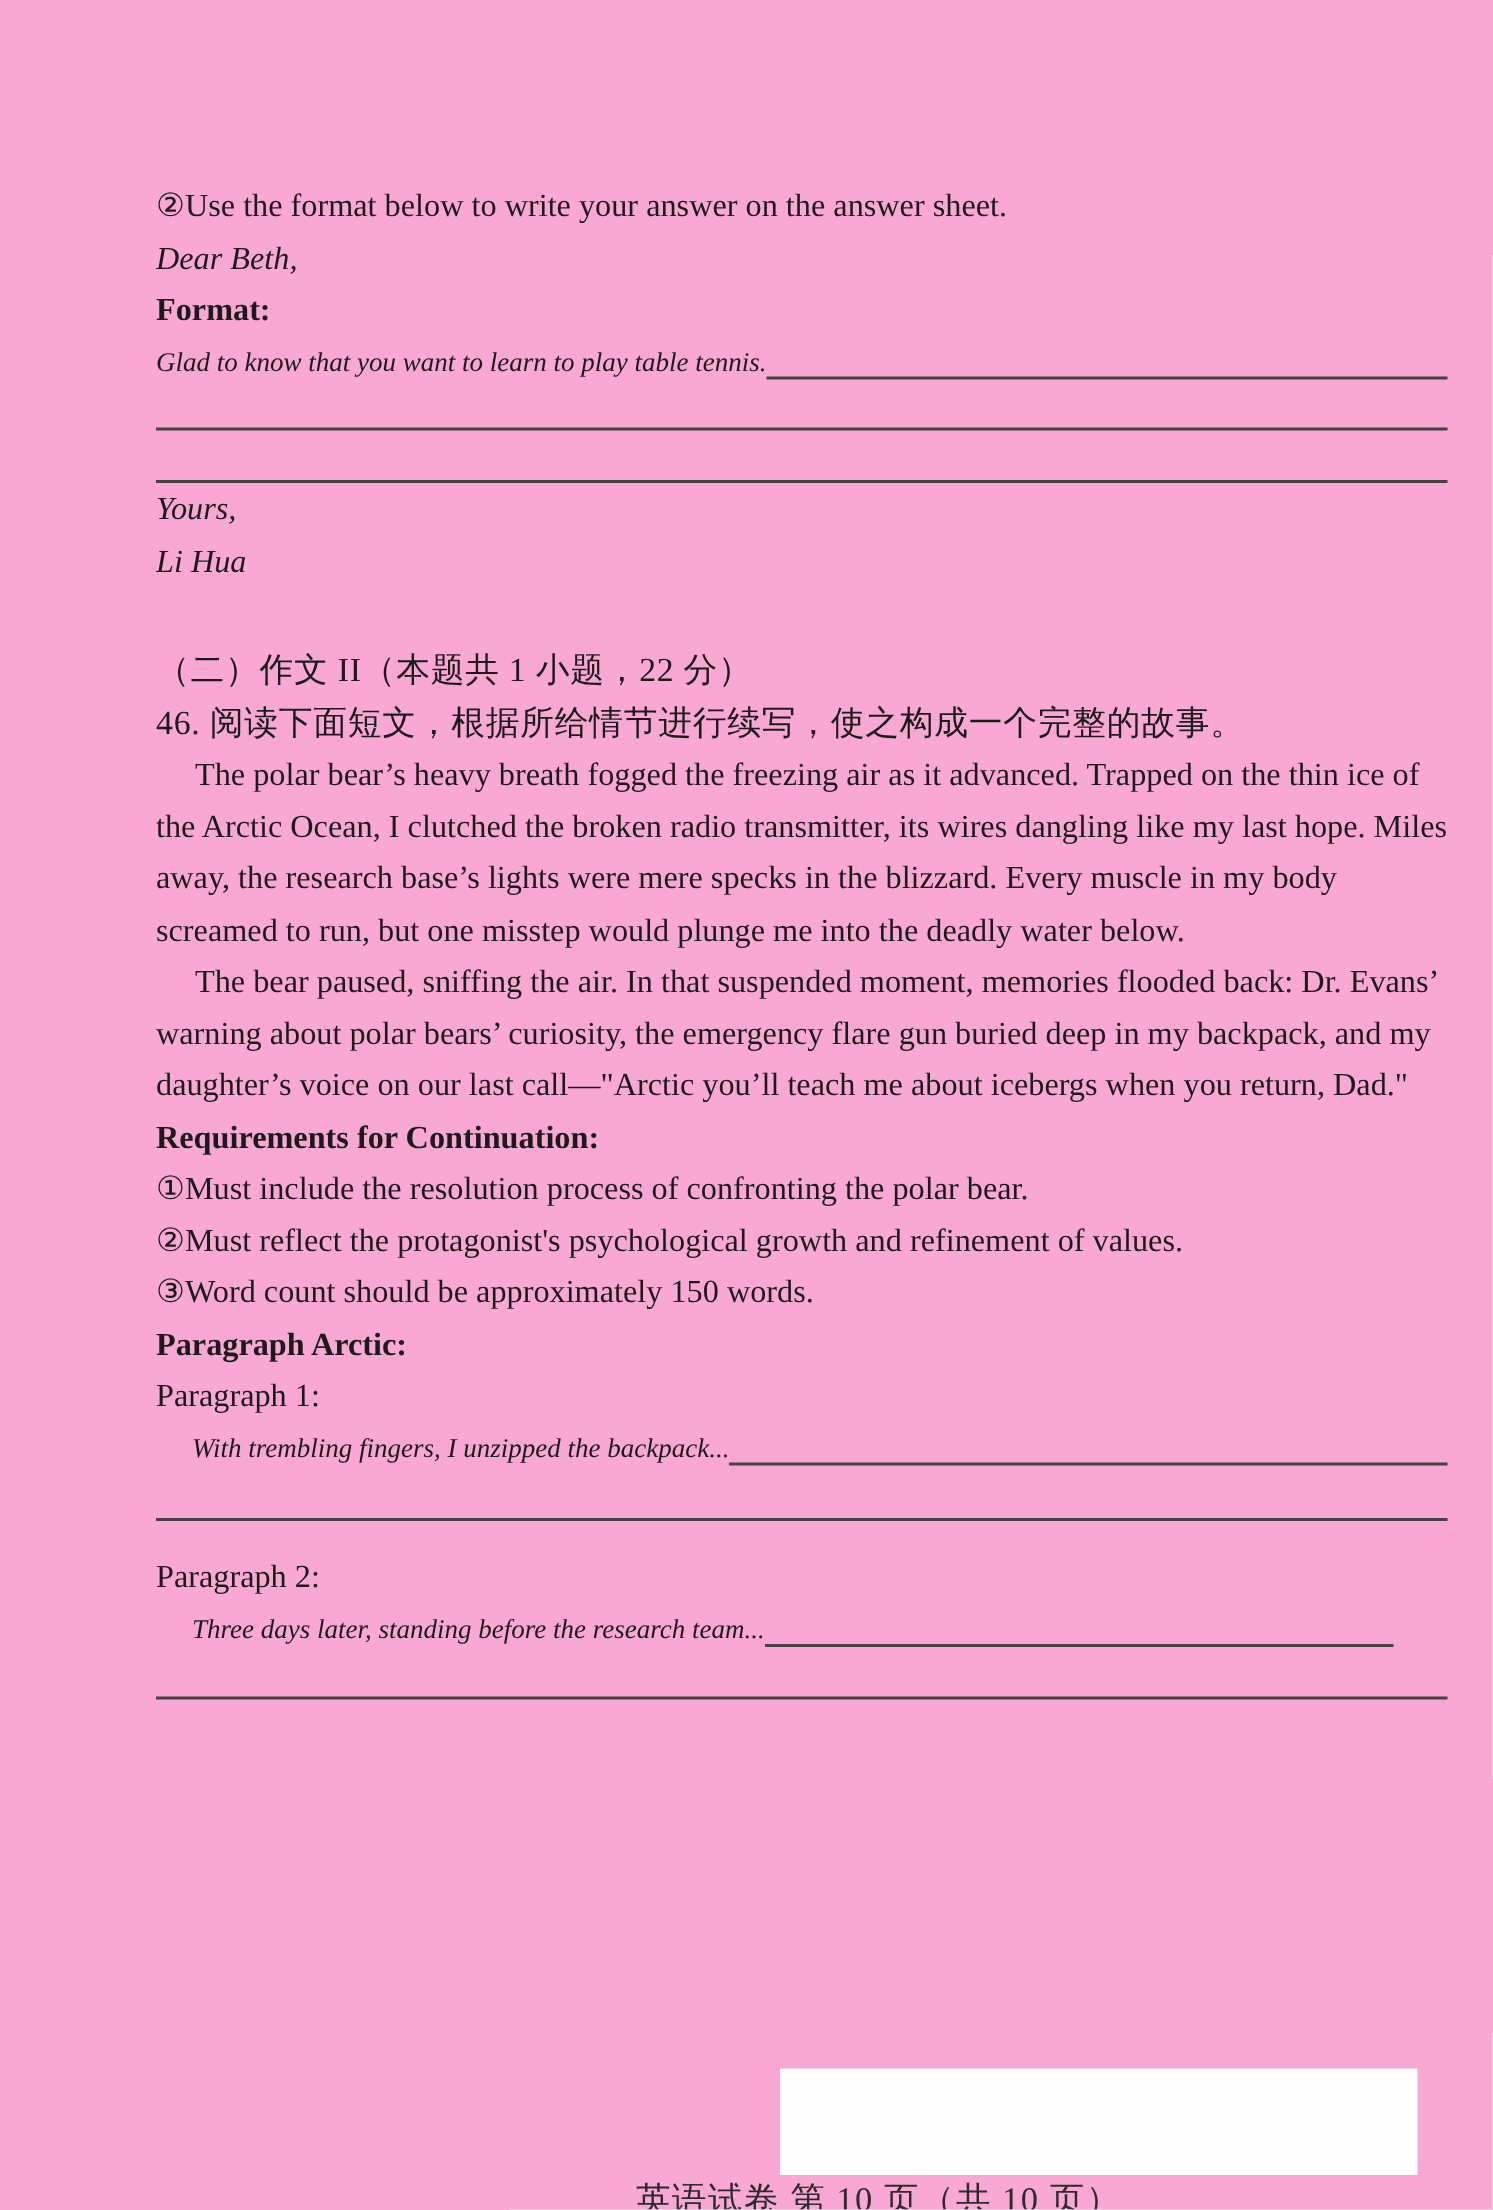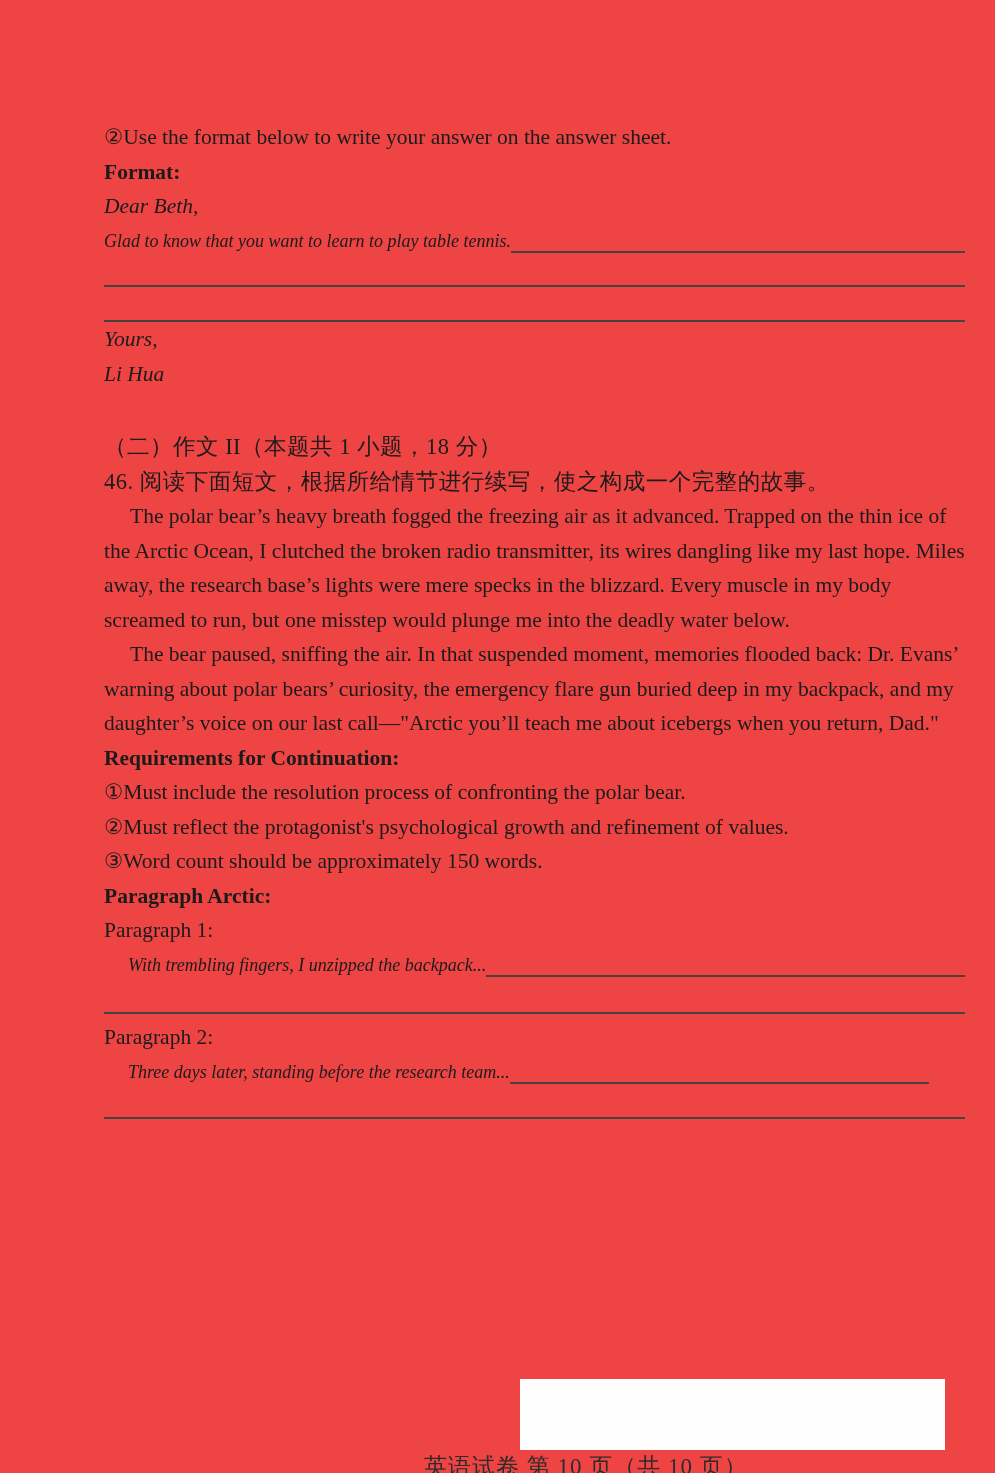--- a/index.html
+++ b/index.html
@@ -12,7 +12,7 @@
     width: 995px;
     height: 1473px;
     margin: 0 auto;
-    background: #ef4444;
+    background: #f9a8d4;
     overflow: hidden;
     font-family: "Liberation Serif", "DejaVu Serif", serif;
     color: #1b1b1b;

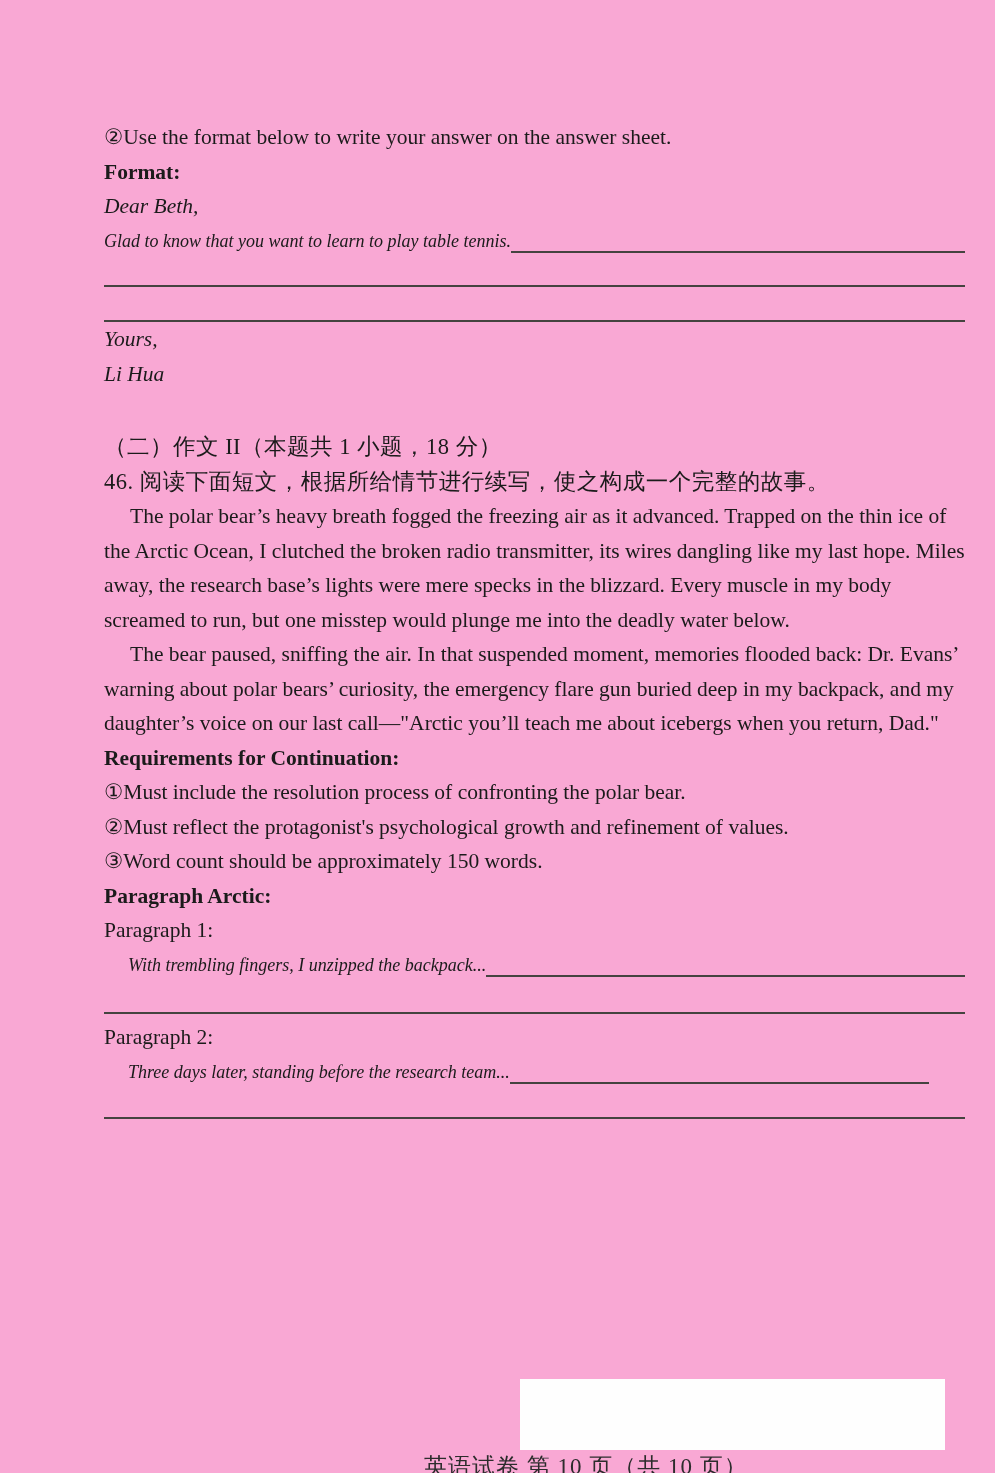--- a/index.html
+++ b/index.html
@@ -93,8 +93,8 @@
   <div class="content">
 
     <p class="ln">②Use the format below to write your answer on the answer sheet.</p>
+    <p class="ln italic">Dear Beth,</p>
     <p class="ln bold">Format:</p>
-    <p class="ln italic">Dear Beth,</p>
 
     <div class="open-line">
       <span class="lead italic">Glad to know that you want to learn to play table tennis.</span>

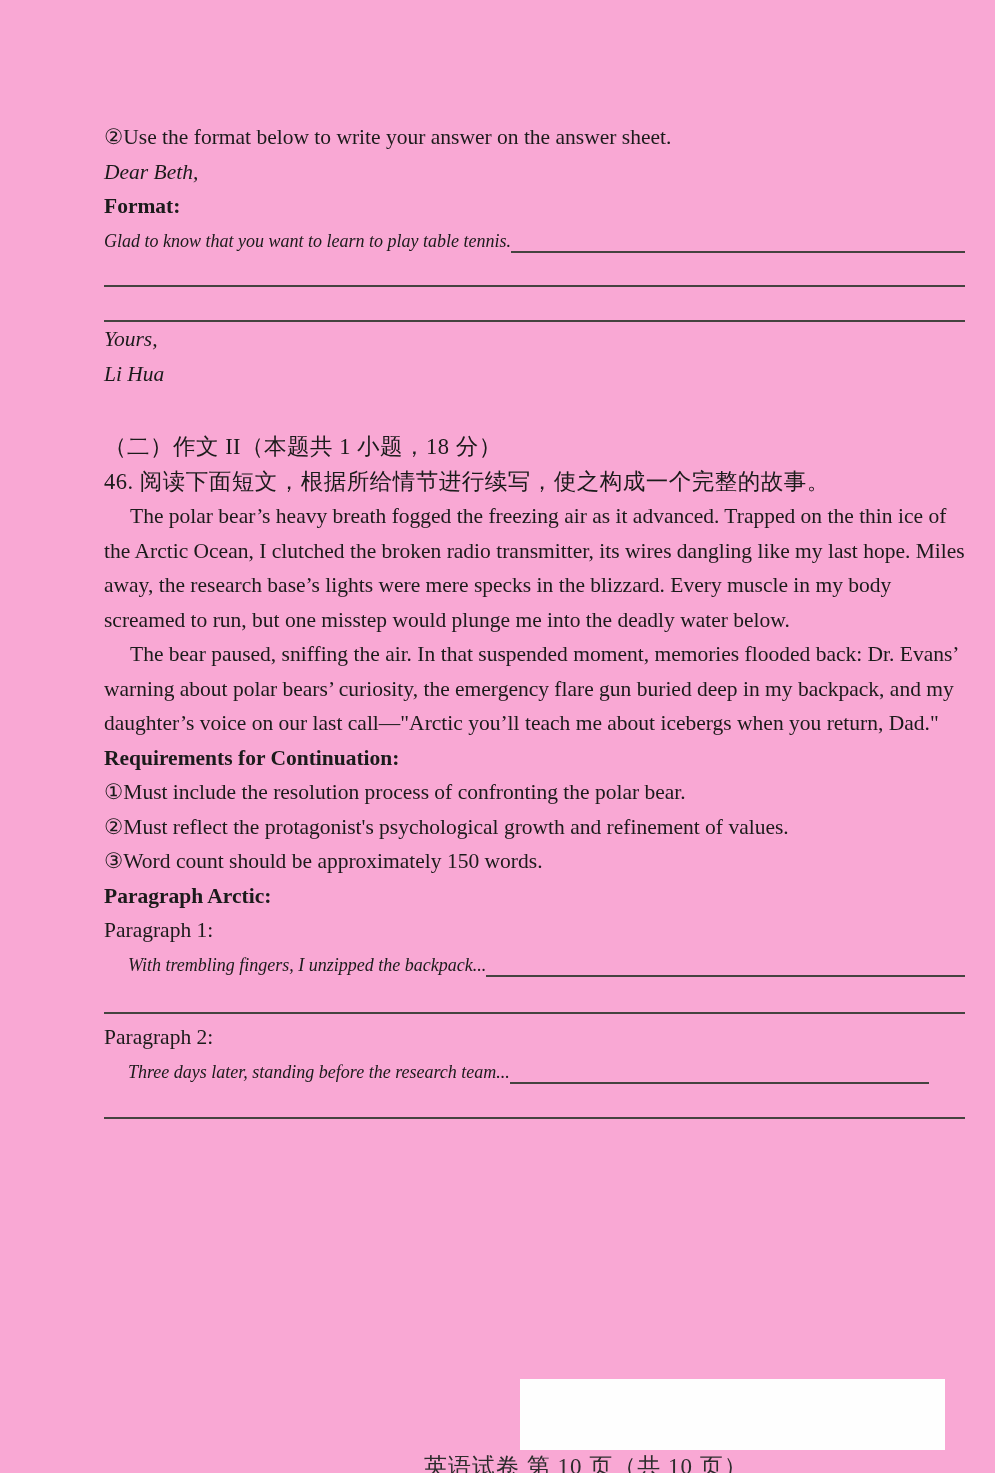--- a/index.html
+++ b/index.html
@@ -109,7 +109,7 @@
 
     <div class="spacer-a"></div>
 
-    <p class="ln cn">（二）作文 II（本题共 1 小题，18 分）</p>
+    <p class="ln cn">（二）作文 II（本题共 1 小题，22 分）</p>
     <p class="ln cn">46. 阅读下面短文，根据所给情节进行续写，使之构成一个完整的故事。</p>
 
     <p class="passage">The polar bear’s heavy breath fogged the freezing air as it advanced. Trapped on the thin ice of the Arctic Ocean, I clutched the broken radio transmitter, its wires dangling like my last hope. Miles away, the research base’s lights were mere specks in the blizzard. Every muscle in my body screamed to run, but one misstep would plunge me into the deadly water below.</p>

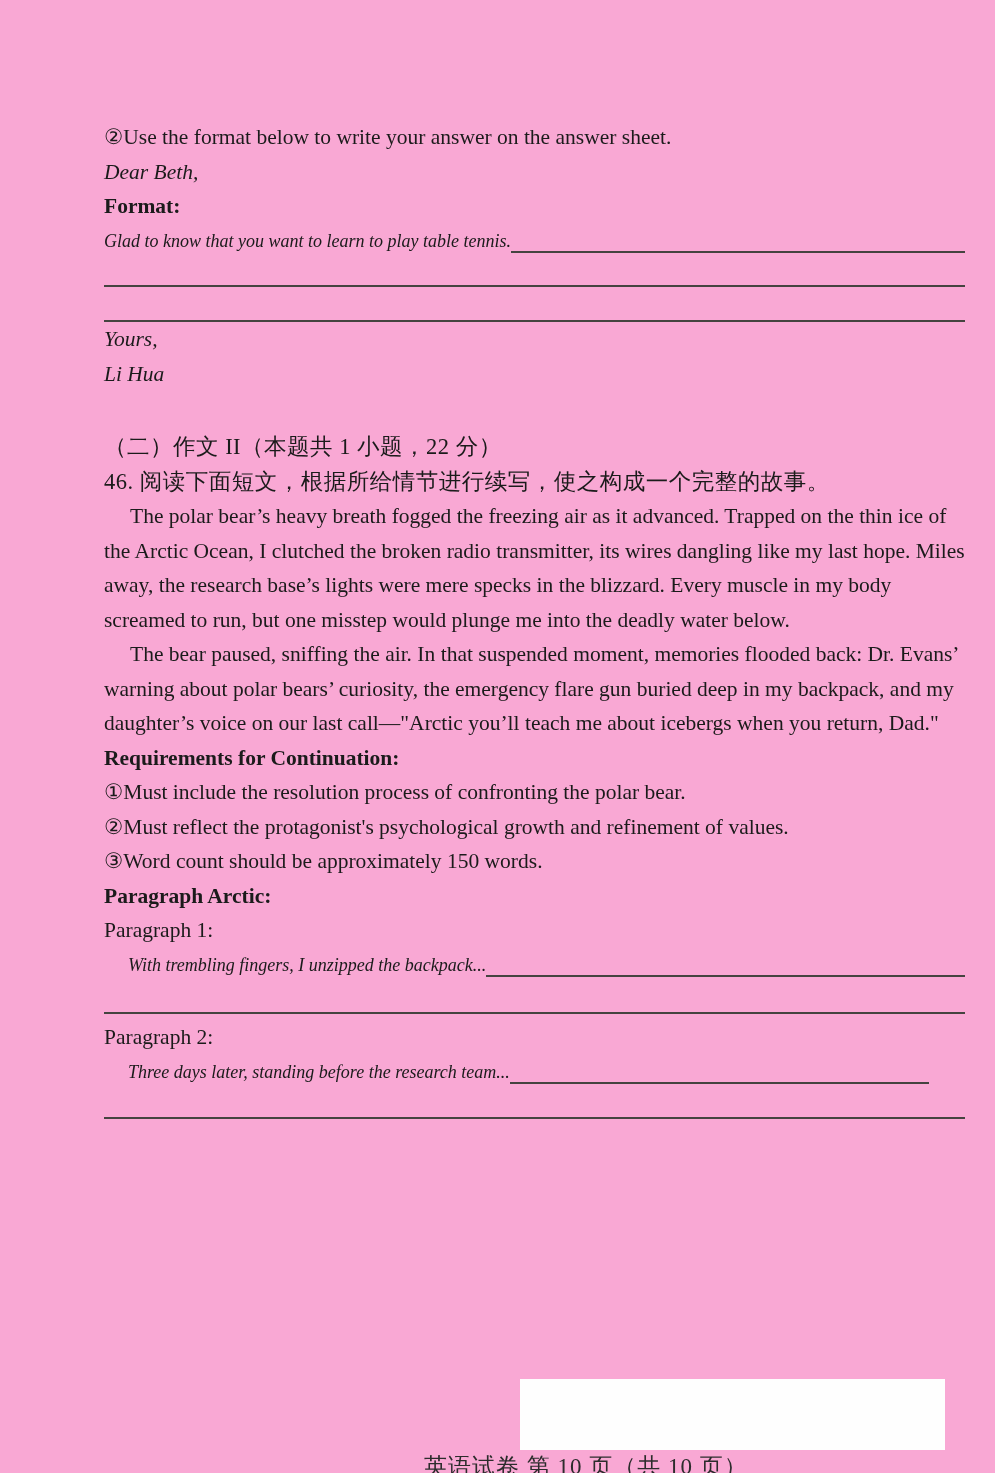--- a/index.html
+++ b/index.html
@@ -64,7 +64,7 @@
   .rule-3 { height: 30px; }
   .rule-4 { height: 28px; }
   .spacer-a { height: 39px; }
-  .mt6 { margin-top: 6px; }
+  .mt6 { margin-top: 20px; }
   .fill-short { margin-right: 36px; }
   .light-patch {
     position: absolute;

